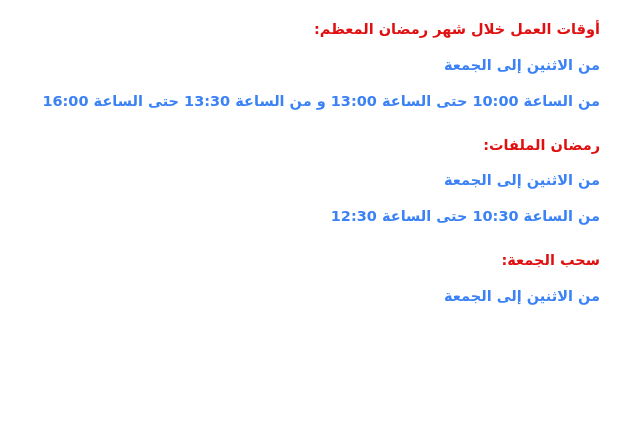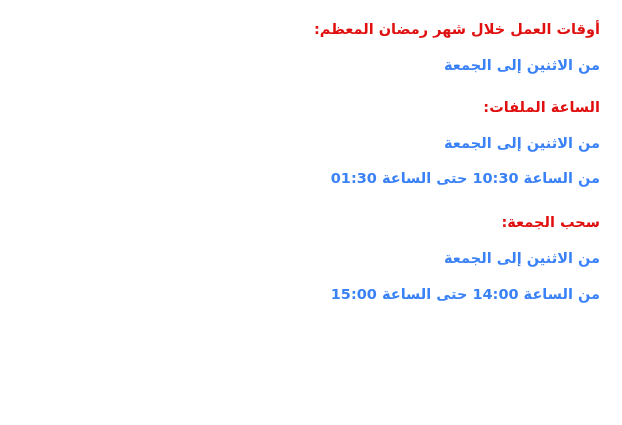--- a/index.html
+++ b/index.html
@@ -55,6 +55,7 @@
 
   <div class="line body-line">من الاثنين إلى الجمعة</div>
 
+  <div class="line body-line tight">من الساعة  10:00  حتى الساعة  13:00  و من الساعة 13:30 حتى الساعة 16:00</div>
 
   <div class="spacer-sm"></div>
 

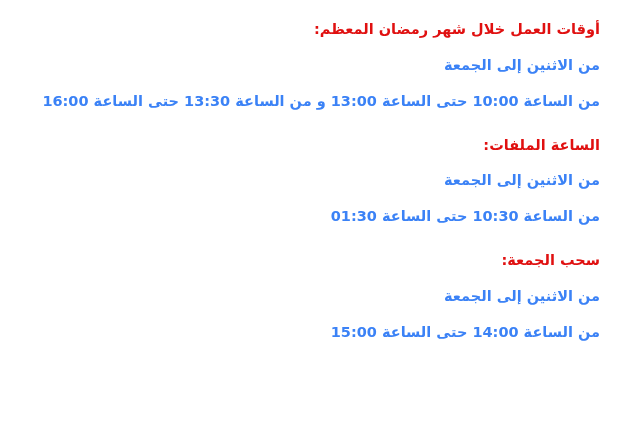--- a/index.html
+++ b/index.html
@@ -59,7 +59,7 @@
 
   <div class="spacer-sm"></div>
 
-  <div class="line heading">الساعة الملفات:</div>
+  <div class="line heading">رمضان الملفات:</div>
 
   <div class="line body-line">من الاثنين إلى الجمعة</div>
 

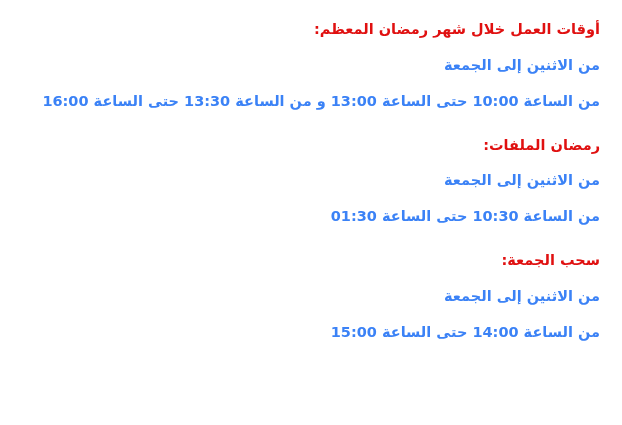--- a/index.html
+++ b/index.html
@@ -63,7 +63,7 @@
 
   <div class="line body-line">من الاثنين إلى الجمعة</div>
 
-  <div class="line body-line tight">من الساعة  10:30  حتى الساعة  01:30</div>
+  <div class="line body-line tight">من الساعة  10:30  حتى الساعة  12:30</div>
 
   <div class="spacer-sm"></div>
 

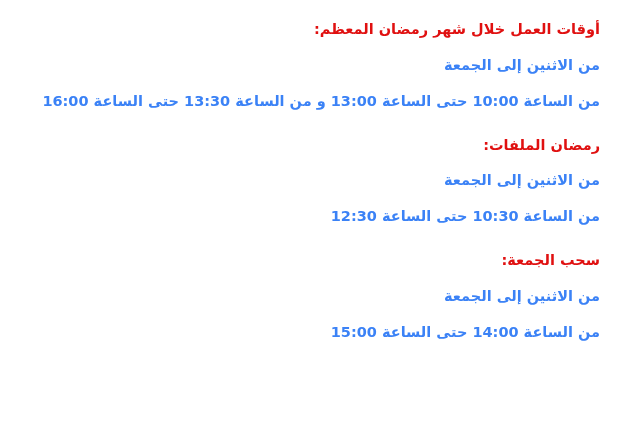--- a/index.html
+++ b/index.html
@@ -71,7 +71,6 @@
 
   <div class="line body-line">من الاثنين إلى الجمعة</div>
 
-  <div class="line body-line">من الساعة  14:00  حتى الساعة  15:00</div>
 
 </div>
 

